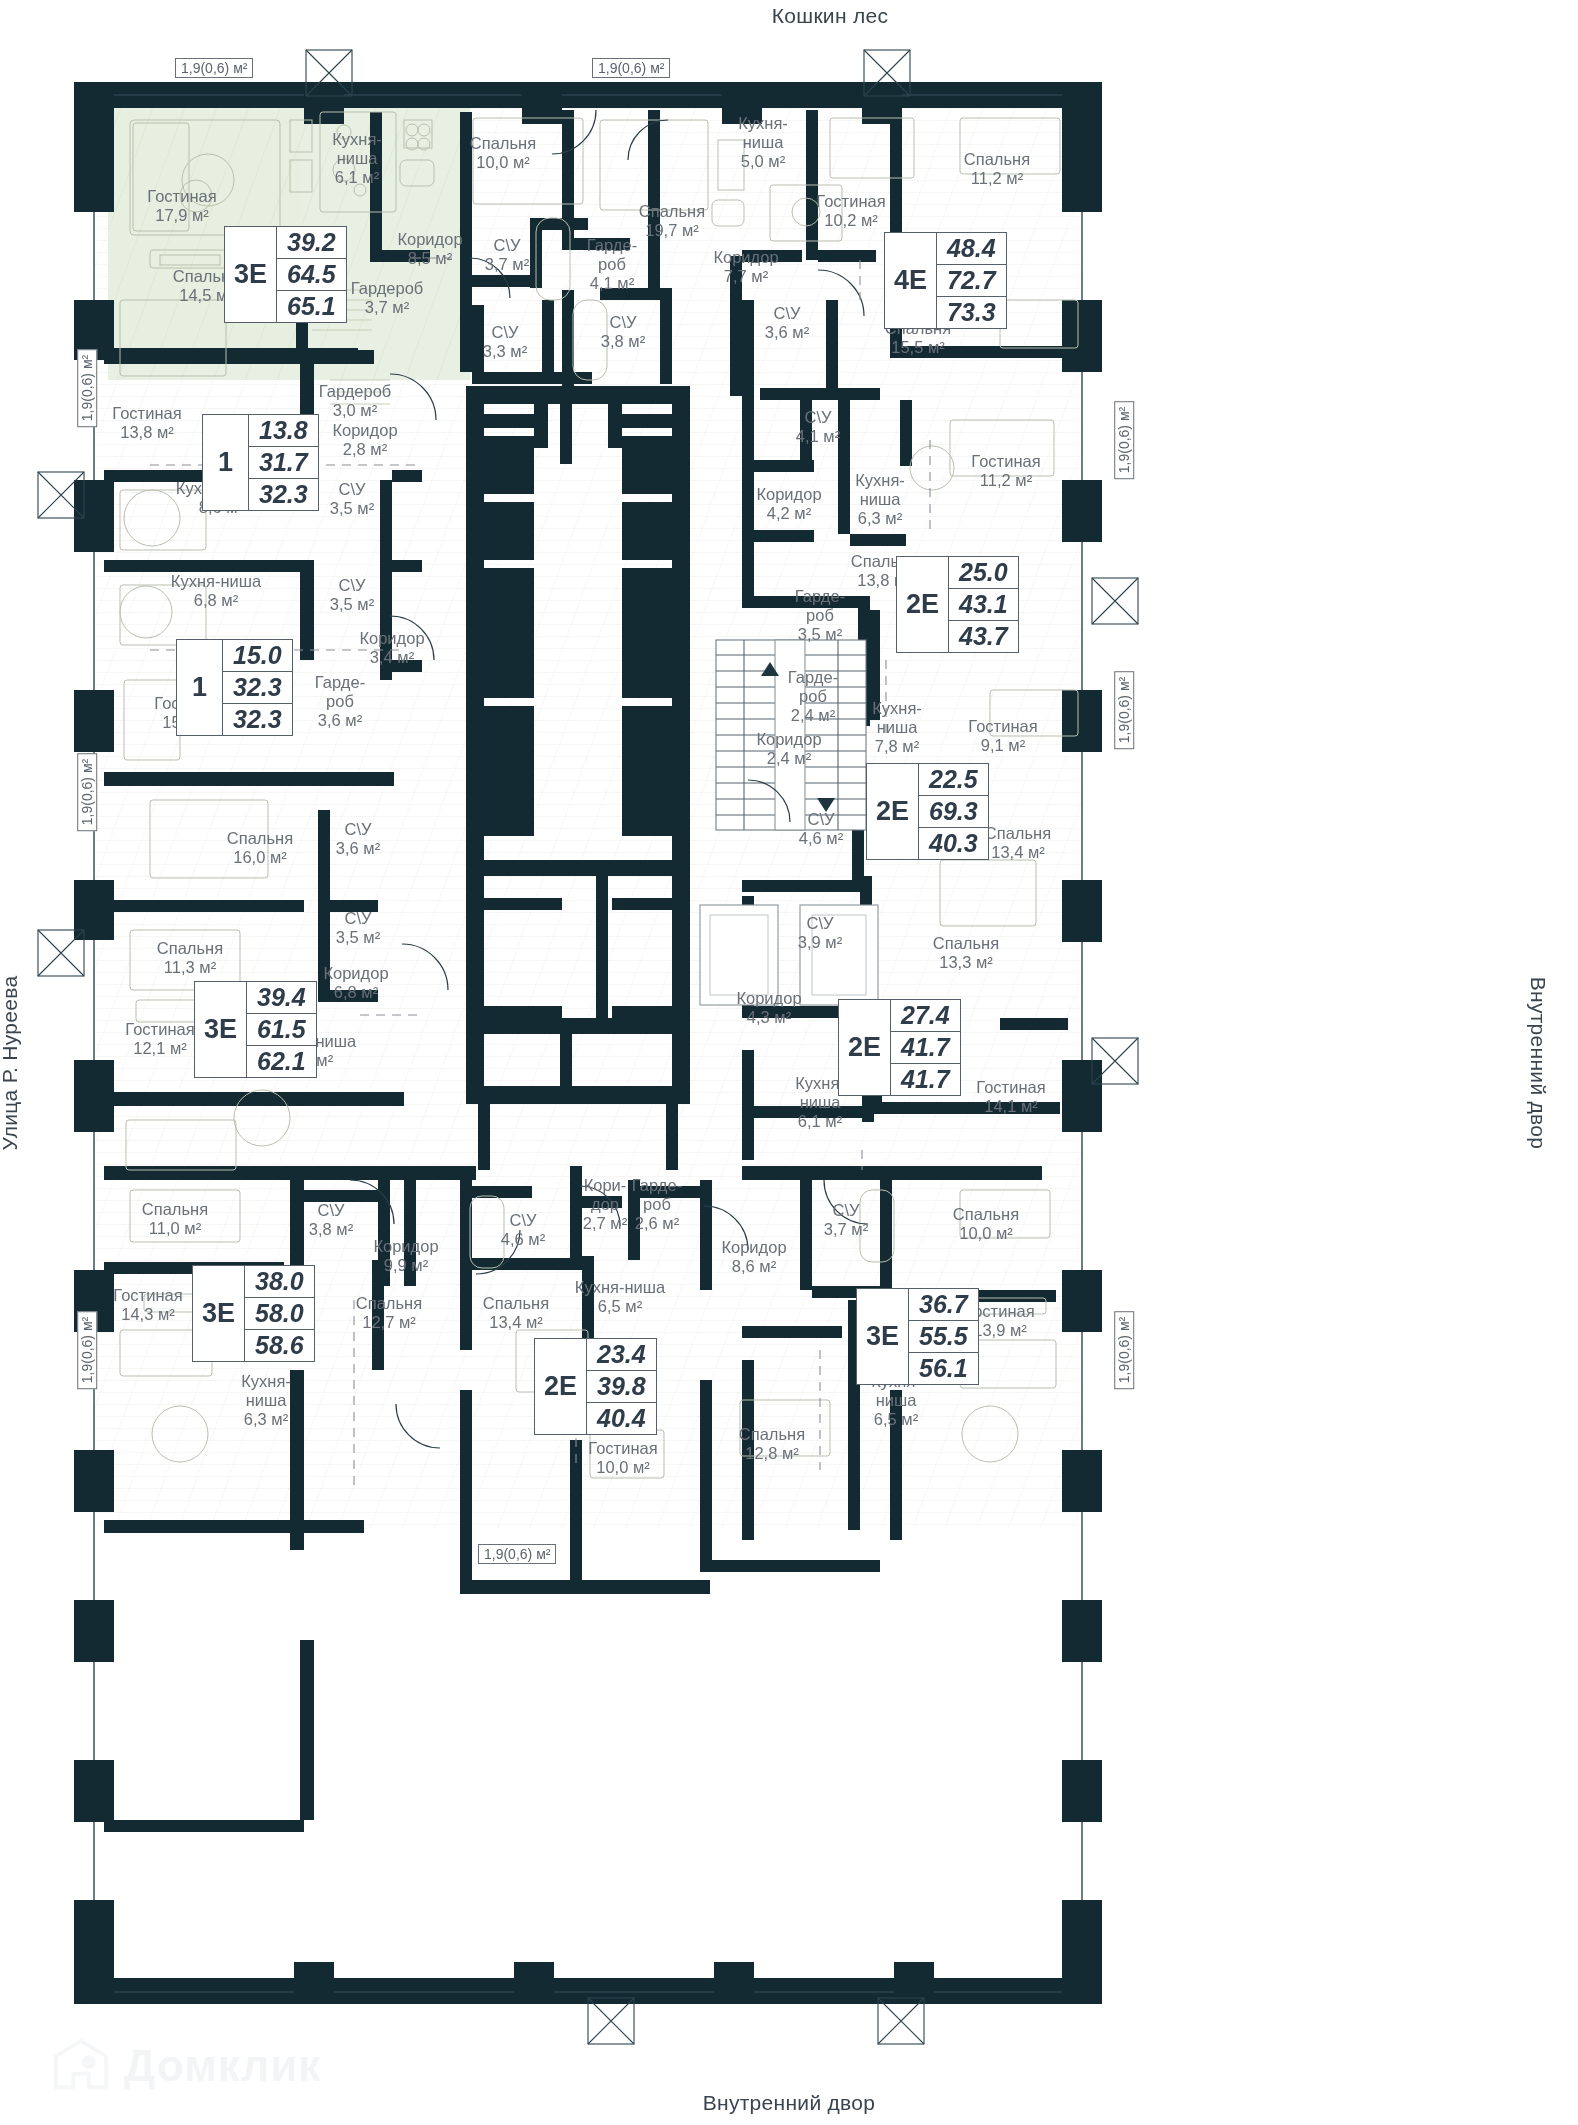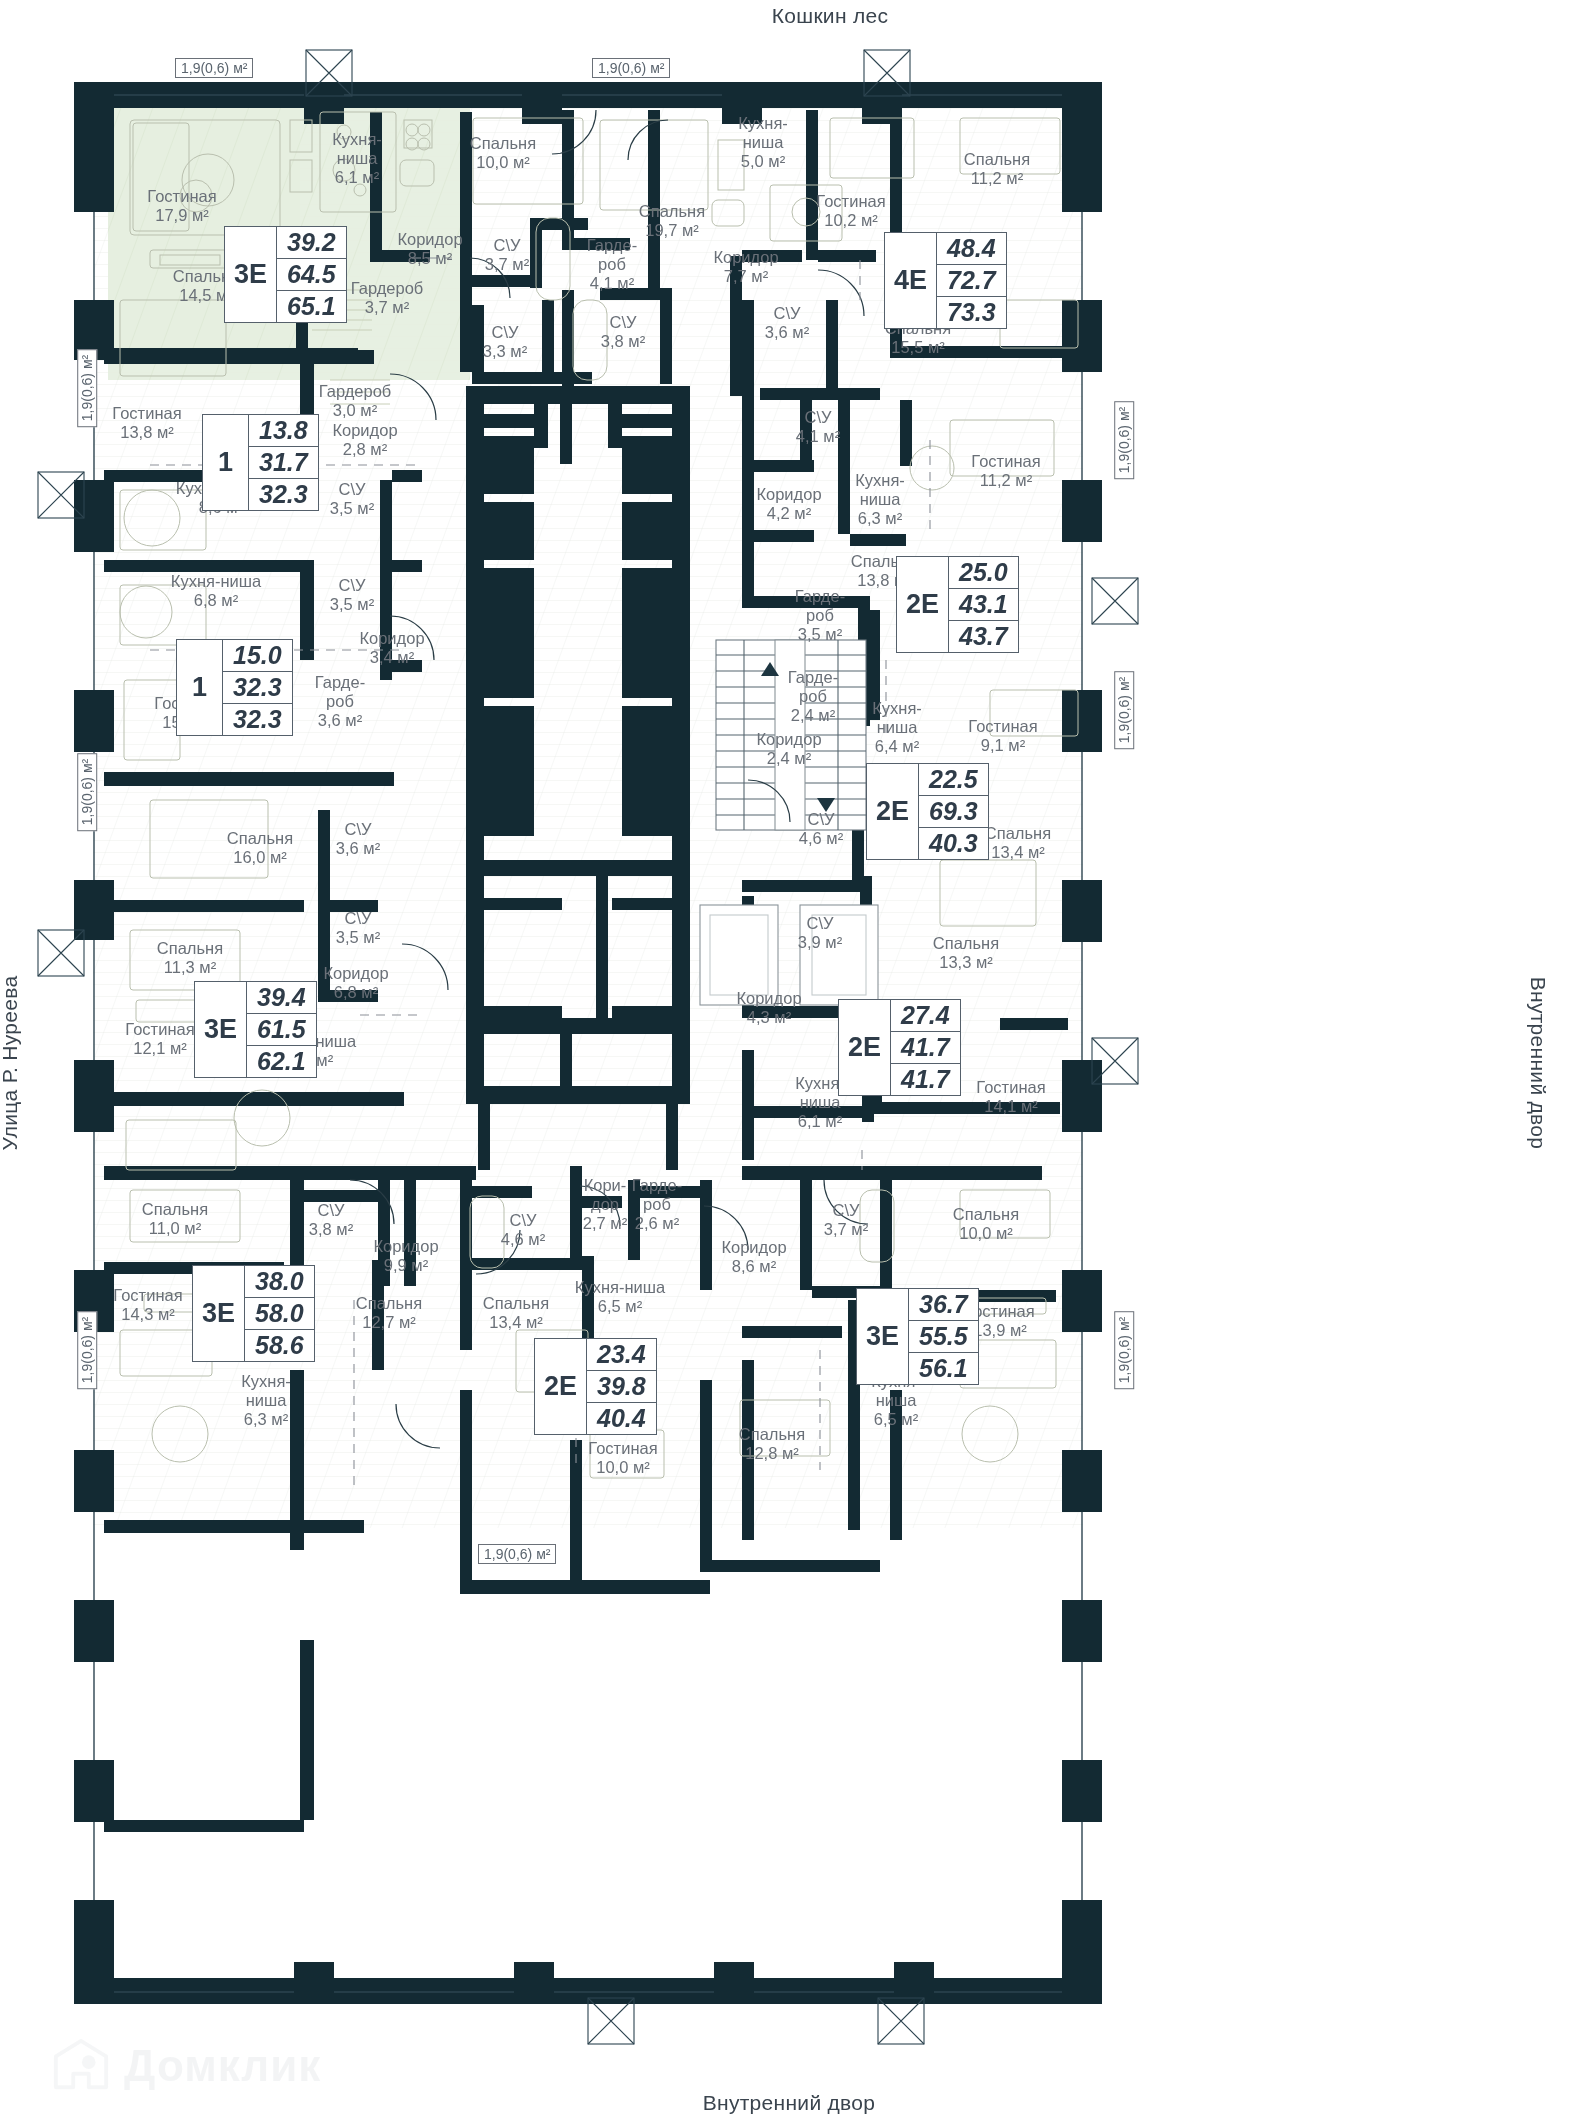--- a/index.html
+++ b/index.html
@@ -538,7 +538,7 @@
 роб</span><span class="a">2,4 м²</span></div>
     <div class="room" style="left: 729px; top: 730px; width: 120px;"><span class="n">Коридор</span><span class="a">2,4 м²</span></div>
     <div class="room" style="left: 837px; top: 699px; width: 120px;"><span class="n">Кухня-
-ниша</span><span class="a">6,4 м²</span></div>
+ниша</span><span class="a">7,8 м²</span></div>
     <div class="room" style="left: 943px; top: 717px; width: 120px;"><span class="n">Гостиная</span><span class="a">9,1 м²</span></div>
     <div class="room" style="left: 761px; top: 810px; width: 120px;"><span class="n">С\У</span><span class="a">4,6 м²</span></div>
     <div class="room" style="left: 958px; top: 824px; width: 120px;"><span class="n">Спальня</span><span class="a">13,4 м²</span></div>

